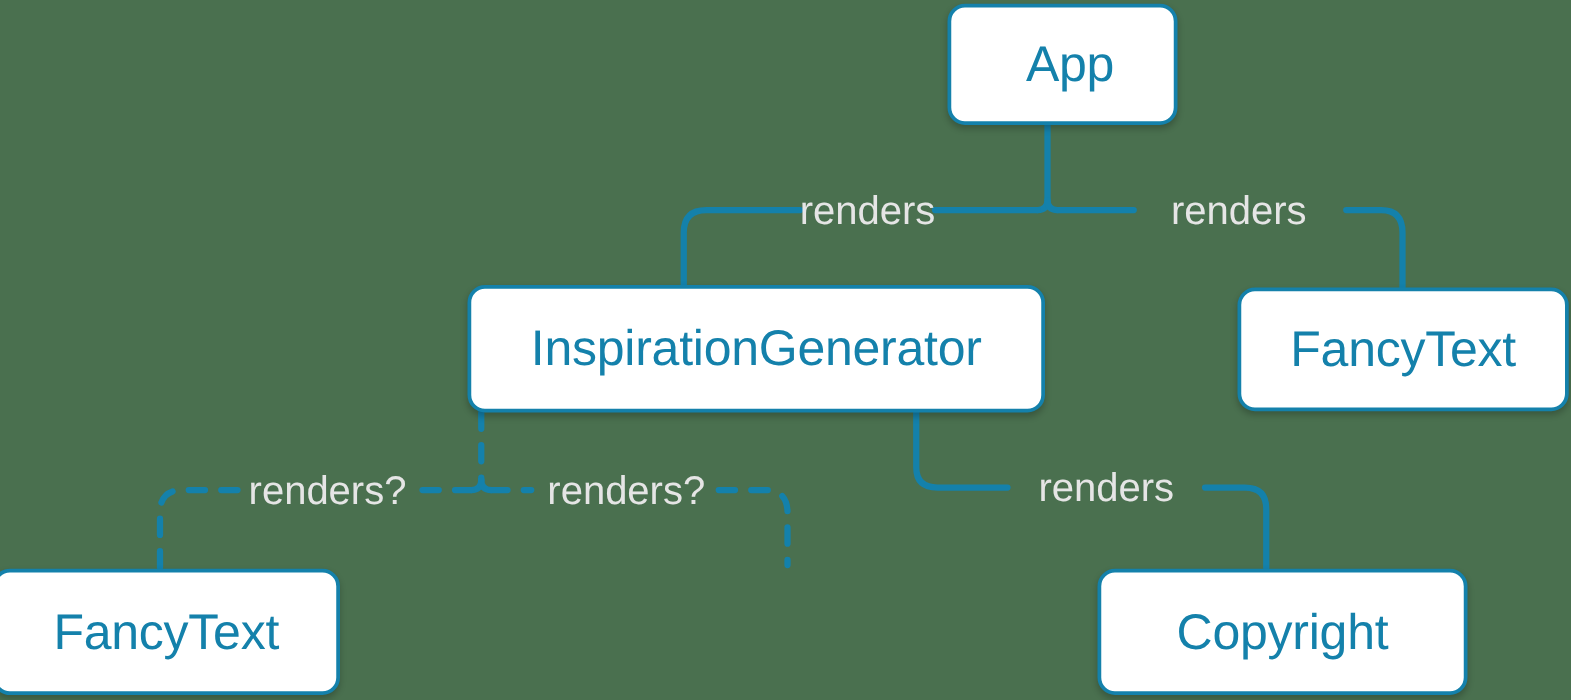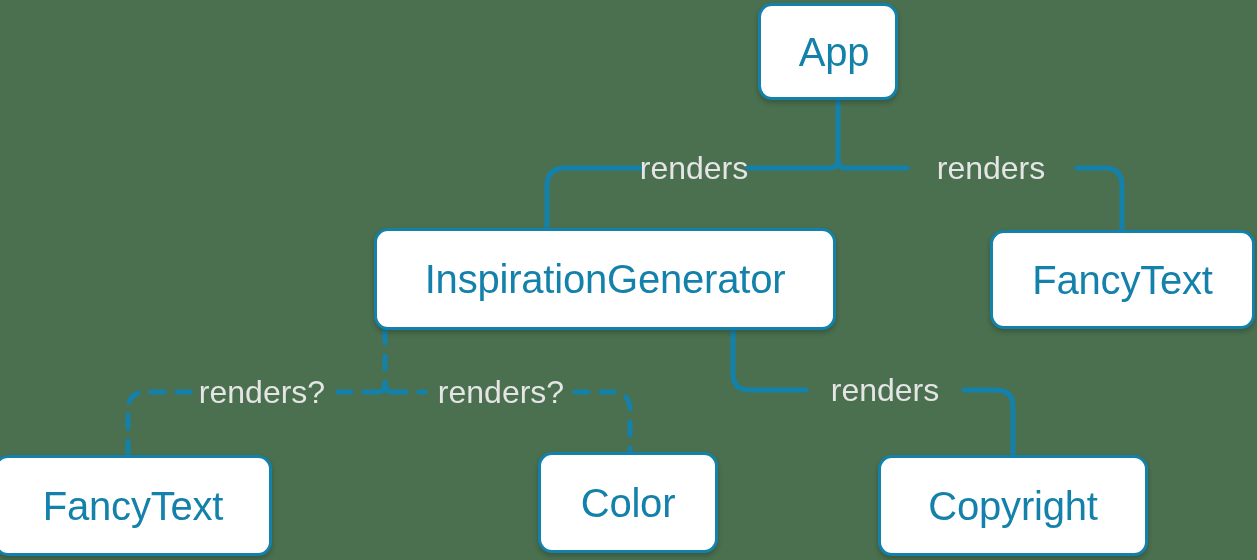--- a/index.html
+++ b/index.html
@@ -53,7 +53,7 @@
   }
 
   
-  #node-app            { left: 758px; top: 3px;   width: 140px; height: 97px; padding-left: 12px; }
+  #node-app            { left: 758px; top: 3px;   width: 184px; height: 97px; padding-left: 12px; }
   #node-app .node-label { font-size: 40px; }
 
   #node-inspiration    { left: 334px; top: 228px; width: 462px; height: 102px; margin-left: 40px; }

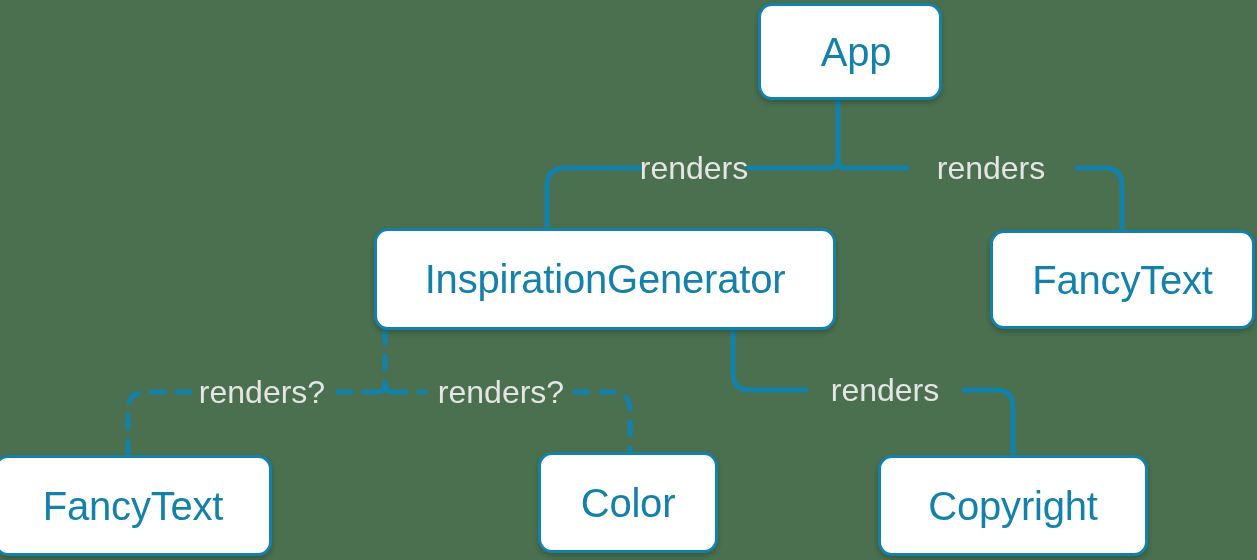--- a/index.html
+++ b/index.html
@@ -119,9 +119,6 @@
     <span class="node-label">FancyText</span>
   </div>
 
-  <div class="node" id="node-color">
-    <span class="node-label">Color</span>
-  </div>
 
   <div class="node" id="node-copyright">
     <span class="node-label">Copyright</span>

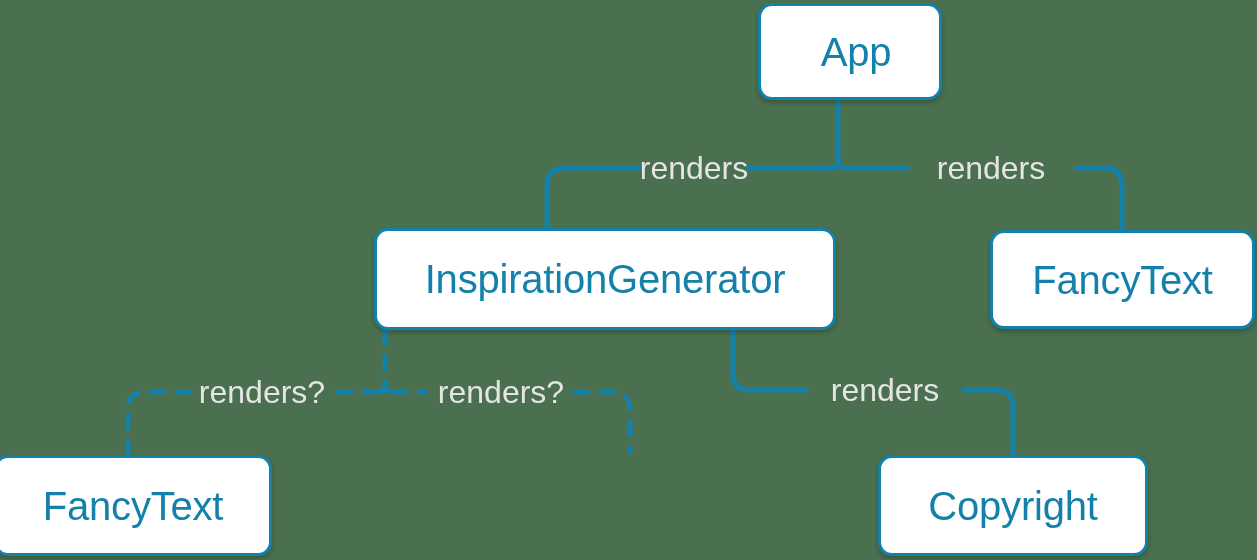--- a/index.html
+++ b/index.html
@@ -68,7 +68,7 @@
   #node-color          { left: 538px; top: 452px; width: 180px; height: 101px; }
   #node-color .node-label { font-size: 40px; }
 
-  #node-copyright      { left: 878px; top: 455px; width: 270px; height: 101px; align-items: center; }
+  #node-copyright      { left: 878px; top: 455px; width: 296px; height: 101px; align-items: center; }
   #node-copyright .node-label { font-size: 40px; }
 
   

